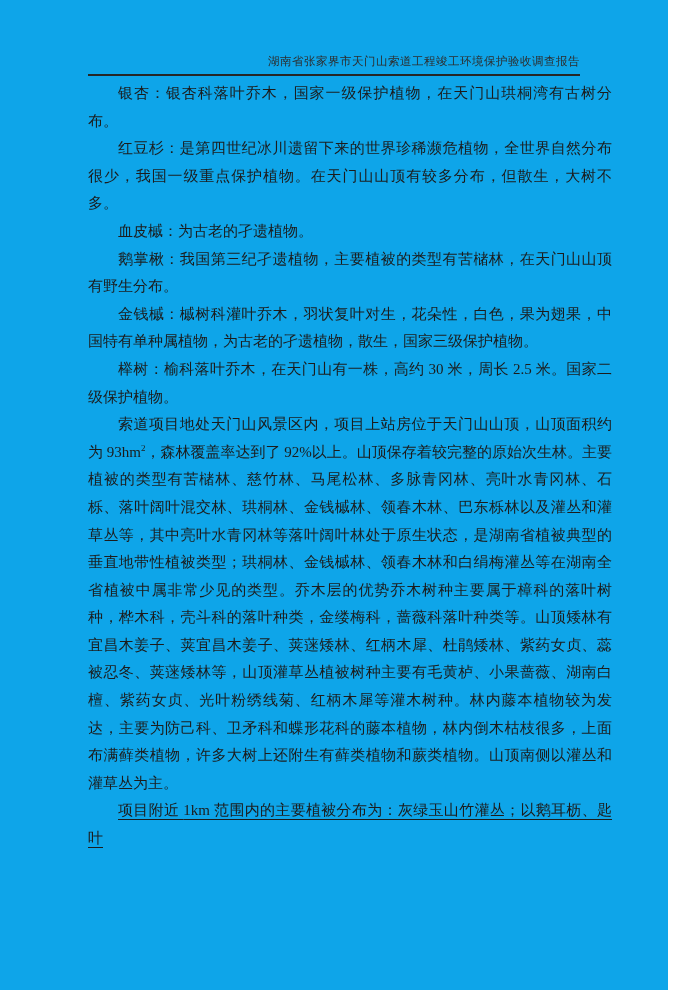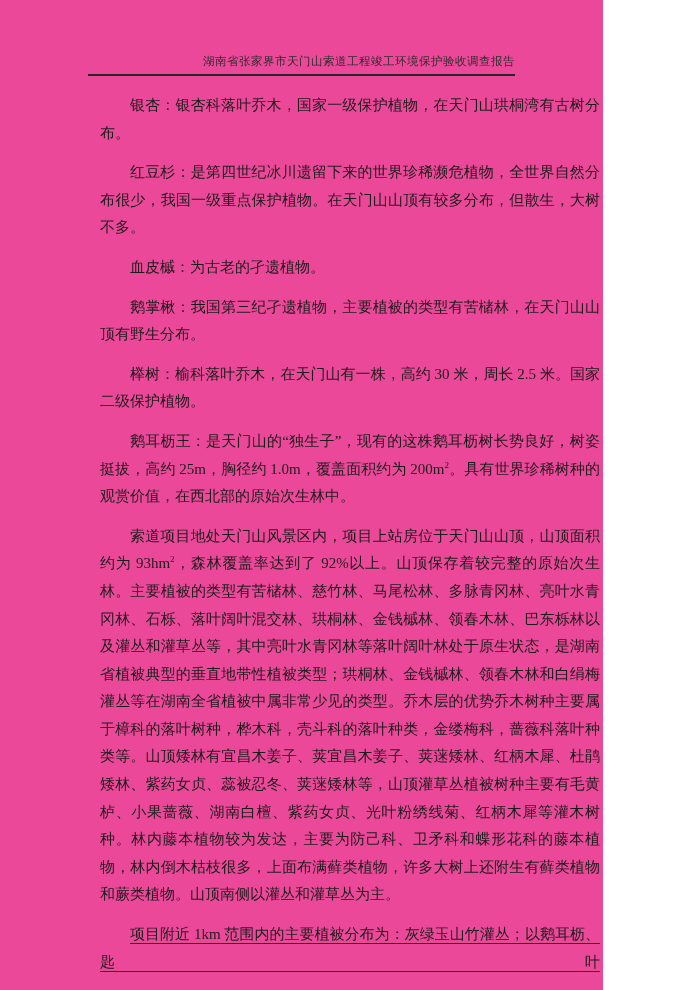--- a/index.html
+++ b/index.html
@@ -5,9 +5,9 @@
   html, body { margin: 0; padding: 0; background: #ffffff; }
   .page {
     position: relative;
-    width: 603px;
+    width: 668px;
     height: 990px;
-    background: #ec4899;
+    background: #0ea5e9;
     font-family: "Liberation Serif", "DejaVu Serif", serif;
     color: #1c1c1c;
     overflow: hidden;

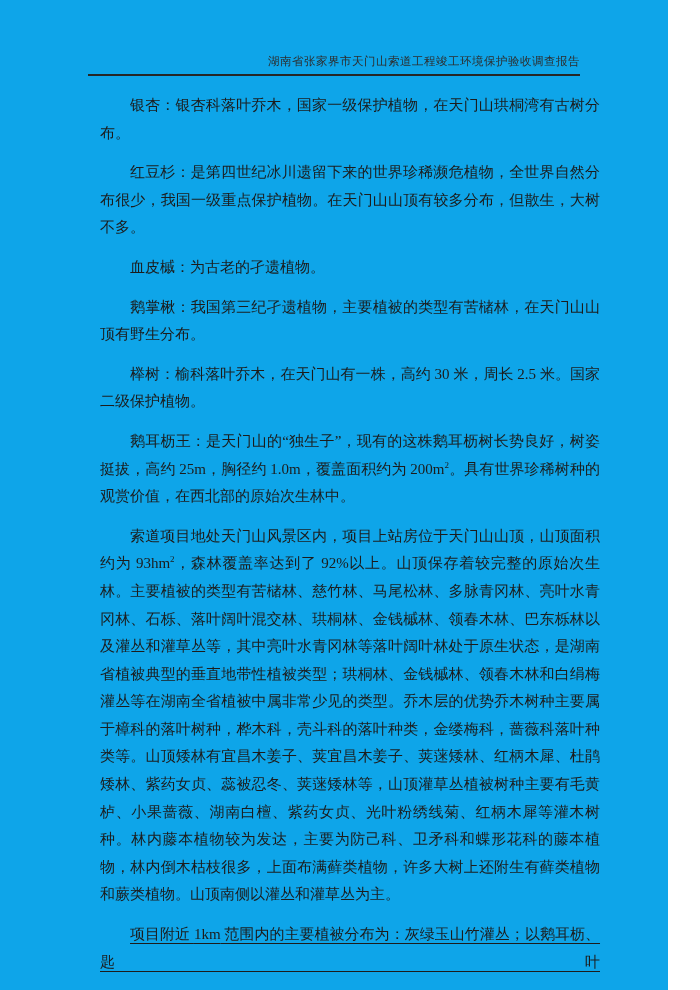--- a/index.html
+++ b/index.html
@@ -36,7 +36,7 @@
     width: 524px;
   }
   .content p {
-    margin: 12px;
+    margin: 0;
     font-size: 15px;
     line-height: 27.6px;
     text-align: justify;

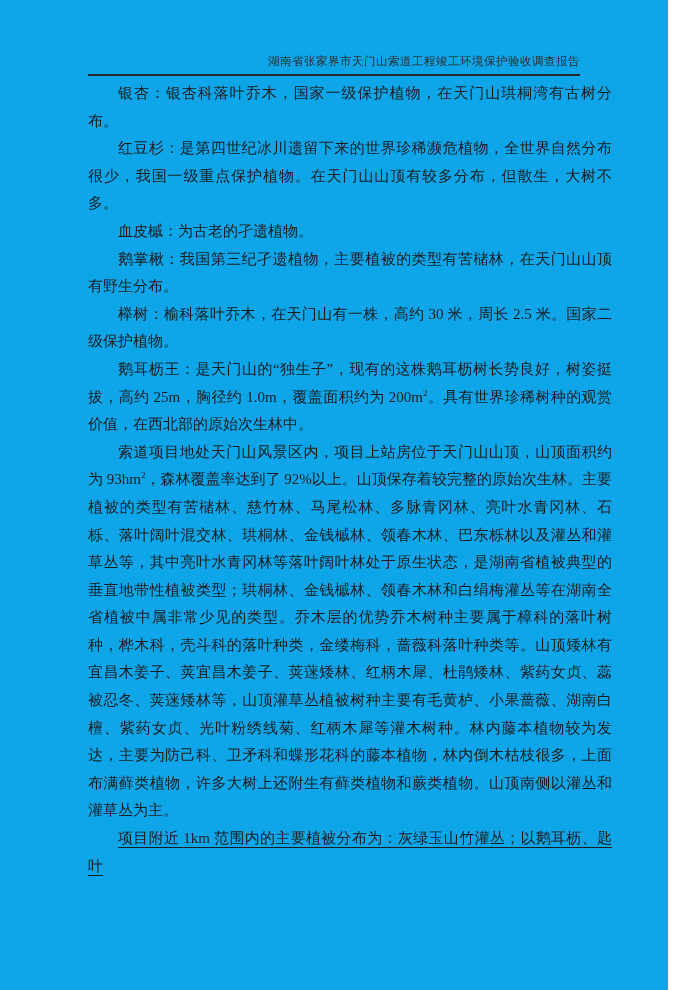--- a/index.html
+++ b/index.html
@@ -79,6 +79,7 @@
     <p>红豆杉：是第四世纪冰川遗留下来的世界珍稀濒危植物，全世界自然分布很少，我国一级重点保护植物。在天门山山顶有较多分布，但散生，大树不多。</p>
     <p>血皮槭：为古老的孑遗植物。</p>
     <p>鹅掌楸：我国第三纪孑遗植物，主要植被的类型有苦槠林，在天门山山顶有野生分布。</p>
+    <p>金钱槭：槭树科灌叶乔木，羽状复叶对生，花朵性，白色，果为翅果，中国特有单种属植物，为古老的孑遗植物，散生，国家三级保护植物。</p>
     <p>榉树：榆科落叶乔木，在天门山有一株，高约 30 米，周长 2.5 米。国家二级保护植物。</p>
 
     <p><span>鹅耳枥王：是天门山的“独生子”，现有的这株鹅耳枥树长势良好，树姿挺拔，高约 25m，胸径约 1.0m，覆盖面积约为 200m</span><sup>2</sup><span>。具有世界珍稀树种的观赏价值，在西北部的原始次生林中。</span></p>

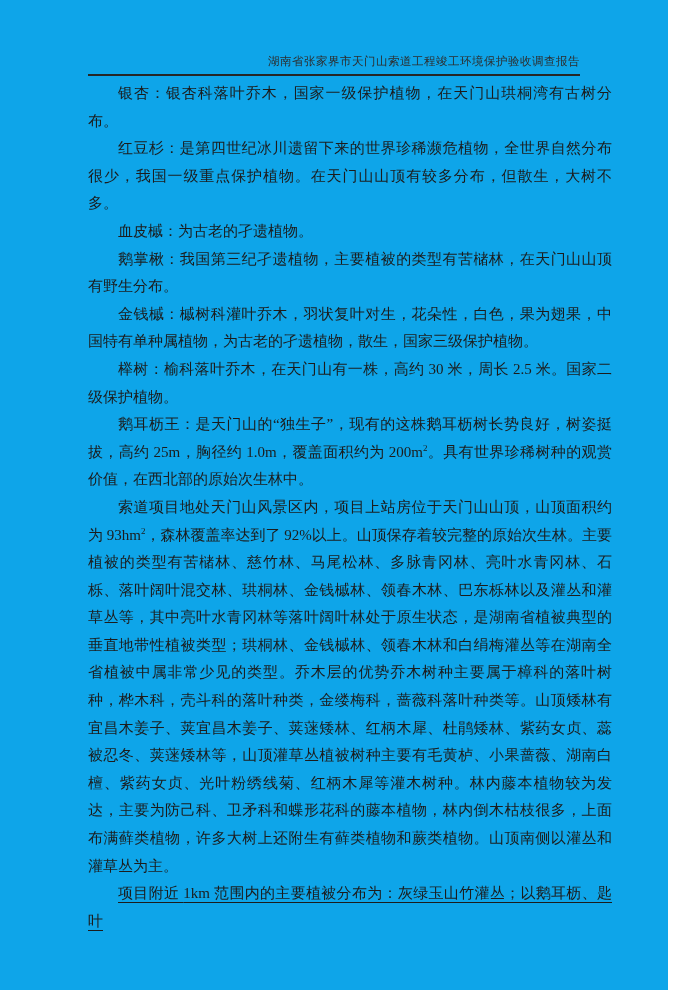--- a/index.html
+++ b/index.html
@@ -82,7 +82,6 @@
     <p>金钱槭：槭树科灌叶乔木，羽状复叶对生，花朵性，白色，果为翅果，中国特有单种属植物，为古老的孑遗植物，散生，国家三级保护植物。</p>
     <p>榉树：榆科落叶乔木，在天门山有一株，高约 30 米，周长 2.5 米。国家二级保护植物。</p>
 
-    <p><span>鹅耳枥王：是天门山的“独生子”，现有的这株鹅耳枥树长势良好，树姿挺拔，高约 25m，胸径约 1.0m，覆盖面积约为 200m</span><sup>2</sup><span>。具有世界珍稀树种的观赏价值，在西北部的原始次生林中。</span></p>
 
     <p><span>索道项目地处天门山风景区内，项目上站房位于天门山山顶，山顶面积约为 93hm</span><sup>2</sup><span>，森林覆盖率达到了 92%以上。山顶保存着较完整的原始次生林。主要植被的类型有苦槠林、慈竹林、马尾松林、多脉青冈林、亮叶水青冈林、石栎、落叶阔叶混交林、珙桐林、金钱槭林、领春木林、巴东栎林以及灌丛和灌草丛等，其中亮叶水青冈林等落叶阔叶林处于原生状态，是湖南省植被典型的垂直地带性植被类型；珙桐林、金钱槭林、领春木林和白绢梅灌丛等在湖南全省植被中属非常少见的类型。乔木层的优势乔木树种主要属于樟科的落叶树种，桦木科，壳斗科的落叶种类，金缕梅科，蔷薇科落叶种类等。山顶矮林有宜昌木姜子、荚宜昌木姜子、荚蒾矮林、红柄木犀、杜鹃矮林、紫药女贞、蕊被忍冬、荚蒾矮林等，山顶灌草丛植被树种主要有毛黄栌、小果蔷薇、湖南白檀、紫药女贞、光叶粉绣线菊、红柄木犀等灌木树种。林内藤本植物较为发达，主要为防己科、卫矛科和蝶形花科的藤本植物，林内倒木枯枝很多，上面布满藓类植物，许多大树上还附生有藓类植物和蕨类植物。山顶南侧以灌丛和灌草丛为主。</span></p>
 

